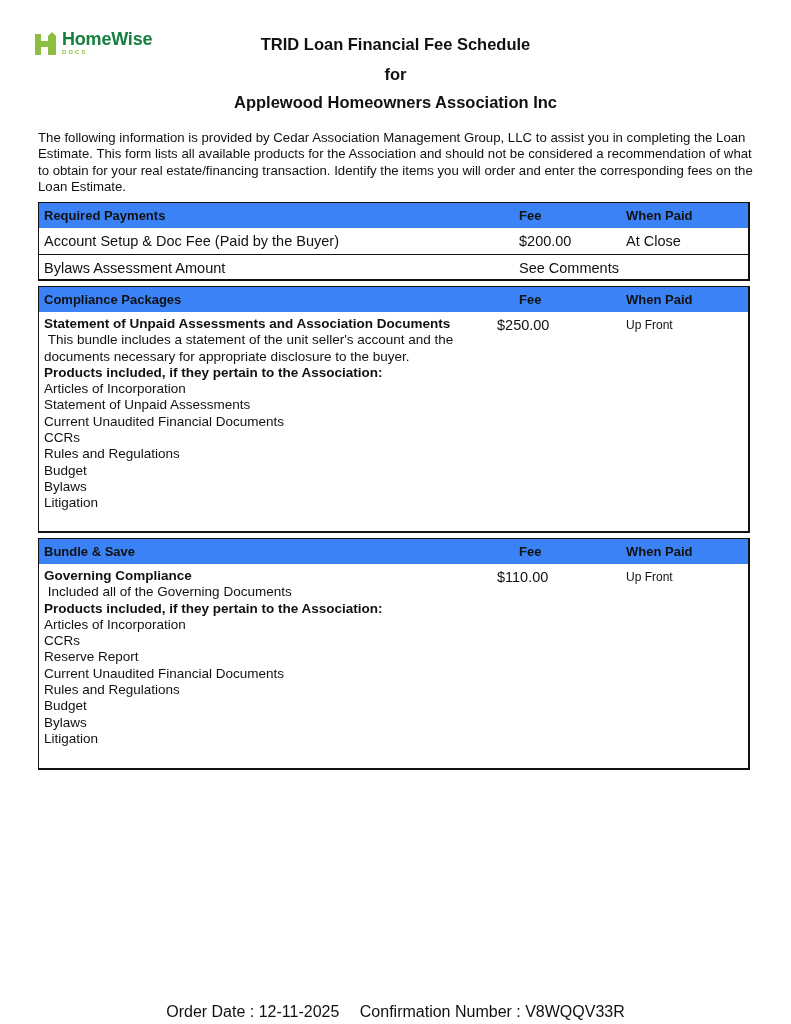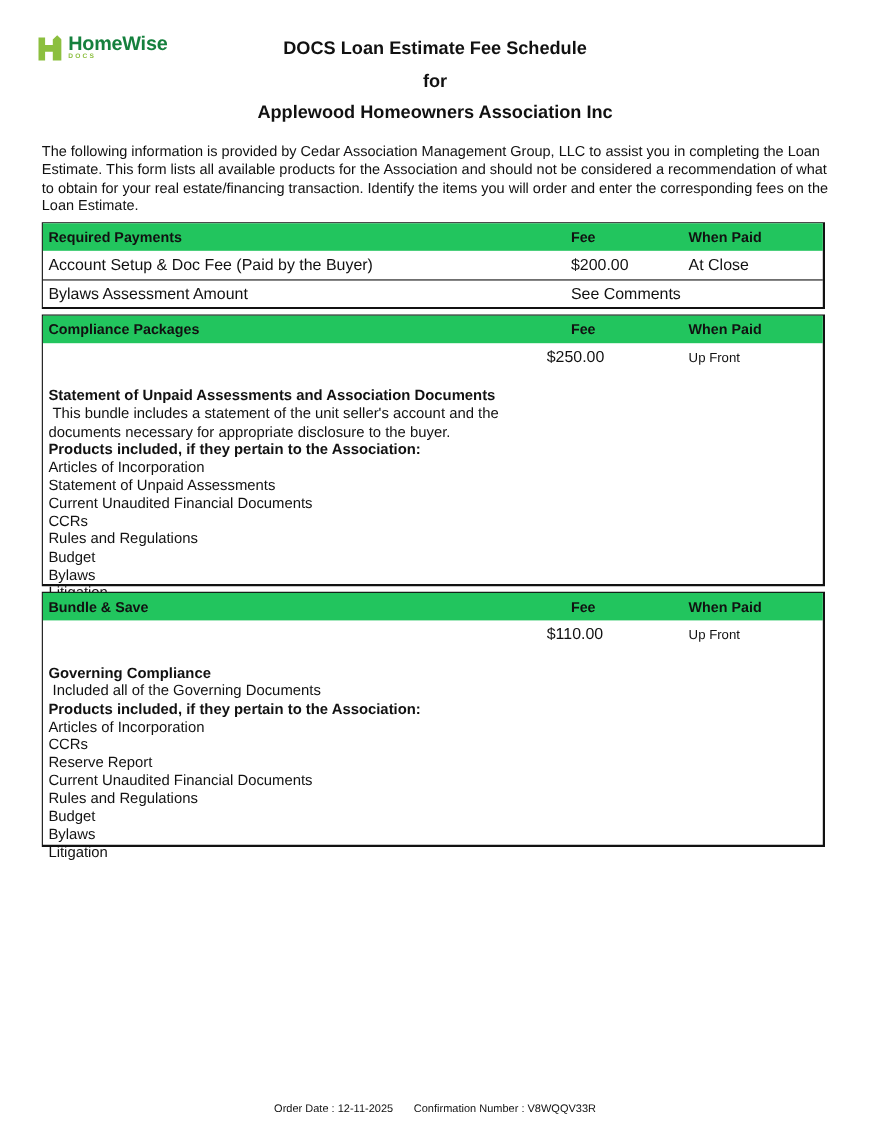--- a/index.html
+++ b/index.html
@@ -60,7 +60,7 @@
   </div>
 </div>
 
-<div class="title t1">DOCS Loan Estimate Fee Schedule</div>
+<div class="title t1">TRID Loan Financial Fee Schedule</div>
 <div class="title t2">for</div>
 <div class="title t3">Applewood Homeowners Association Inc</div>
 

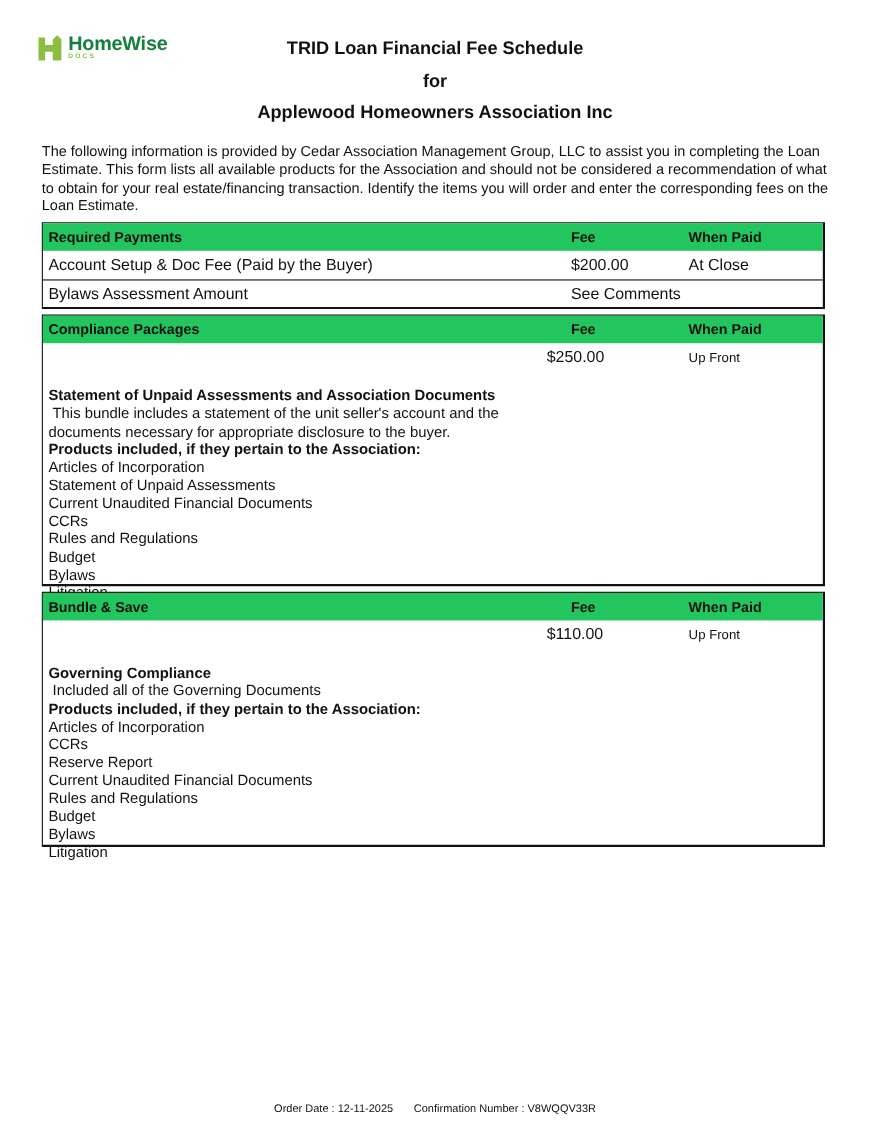--- a/index.html
+++ b/index.html
@@ -30,7 +30,7 @@
     box-sizing: border-box;
   }
   .row { display: flex; position: relative; }
-  .hdr { background: #22c55e; height: 25px; align-items: center; font-weight: bold; font-size: 13px; }
+  .hdr { background: #3b82f6; height: 25px; align-items: center; font-weight: bold; font-size: 13px; }
   .c1 { position: absolute; left: 5px; }
   .c2 { position: absolute; left: 464px; padding-left: 16px; }
   .c3 { position: absolute; left: 587px; }

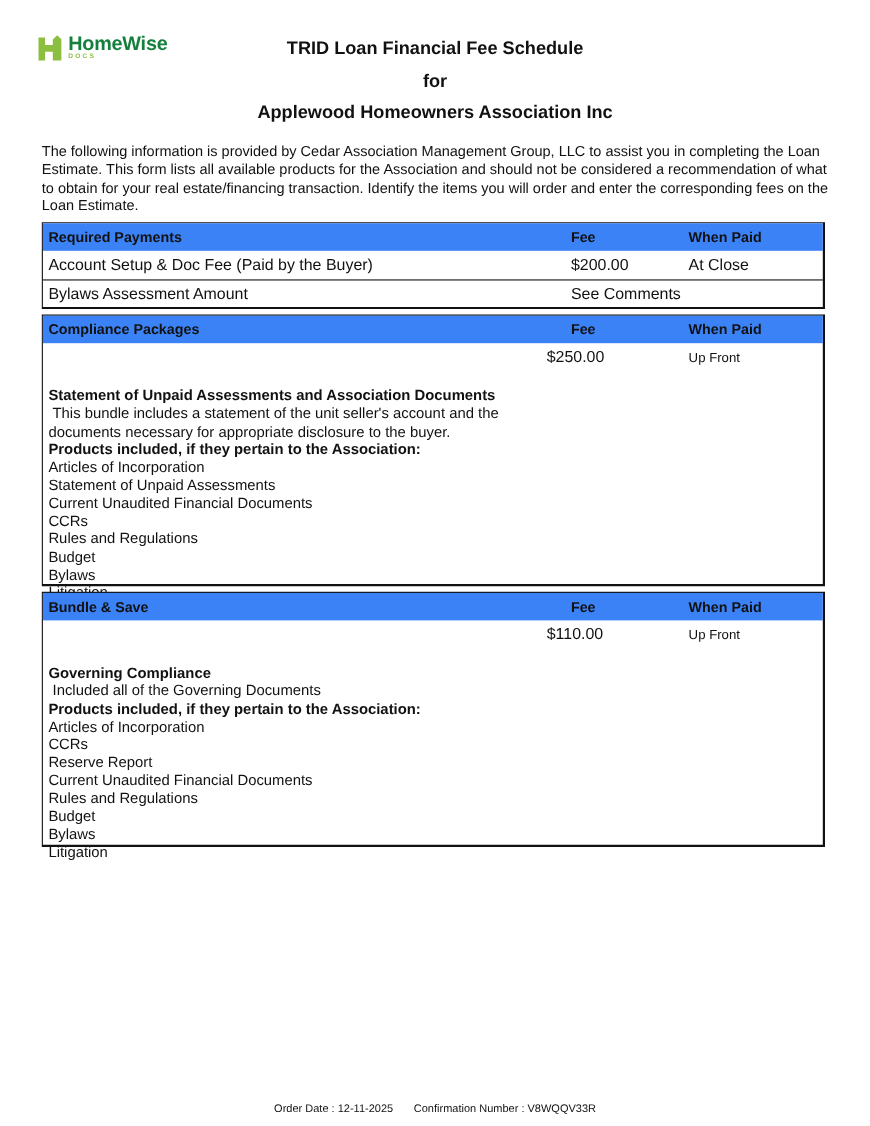--- a/index.html
+++ b/index.html
@@ -37,7 +37,7 @@
   .simple { height: 26px; align-items: center; font-size: 14.5px; border-top: 1.5px solid #111; }
   .simple:first-of-type { border-top: none; }
   .body { font-size: 13.5px; line-height: 16.3px; }
-  .desc { position: absolute; left: 5px; top: 4px; width: 430px; margin-top: 36px; }
+  .desc { position: absolute; left: 5px; top: 4px; width: 430px; }
   .bold { font-weight: bold; }
   .fee-cell { position: absolute; left: 458px; top: 5px; font-size: 14.5px; }
   .when-cell { position: absolute; left: 587px; top: 5px; font-size: 12px; }

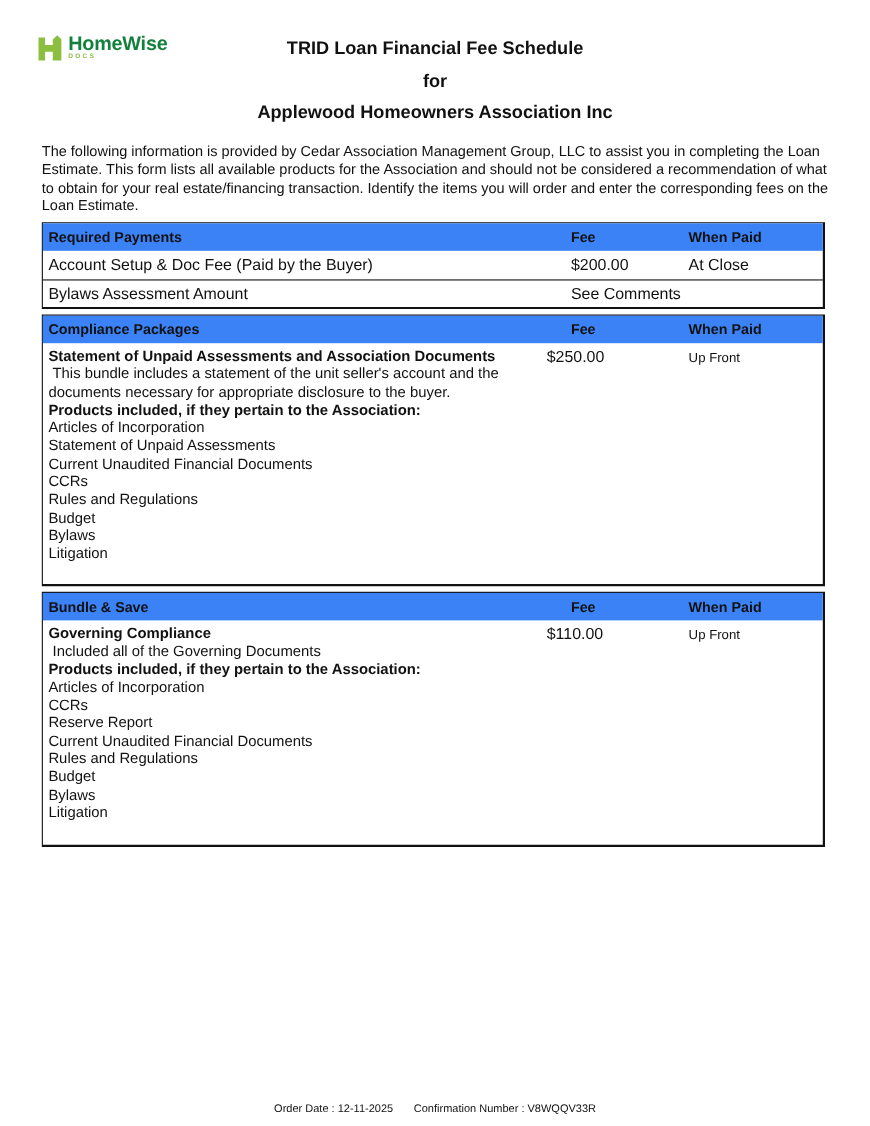--- a/index.html
+++ b/index.html
@@ -42,7 +42,7 @@
   .fee-cell { position: absolute; left: 458px; top: 5px; font-size: 14.5px; }
   .when-cell { position: absolute; left: 587px; top: 5px; font-size: 12px; }
 
-  .footer { position: absolute; left: 0; width: 791px; top: 1003px; text-align: center; font-size: 10px; }
+  .footer { position: absolute; left: 0; width: 791px; top: 1003px; text-align: center; font-size: 16px; }
   .footer span { margin: 0 8px; }
 </style>
 </head>

